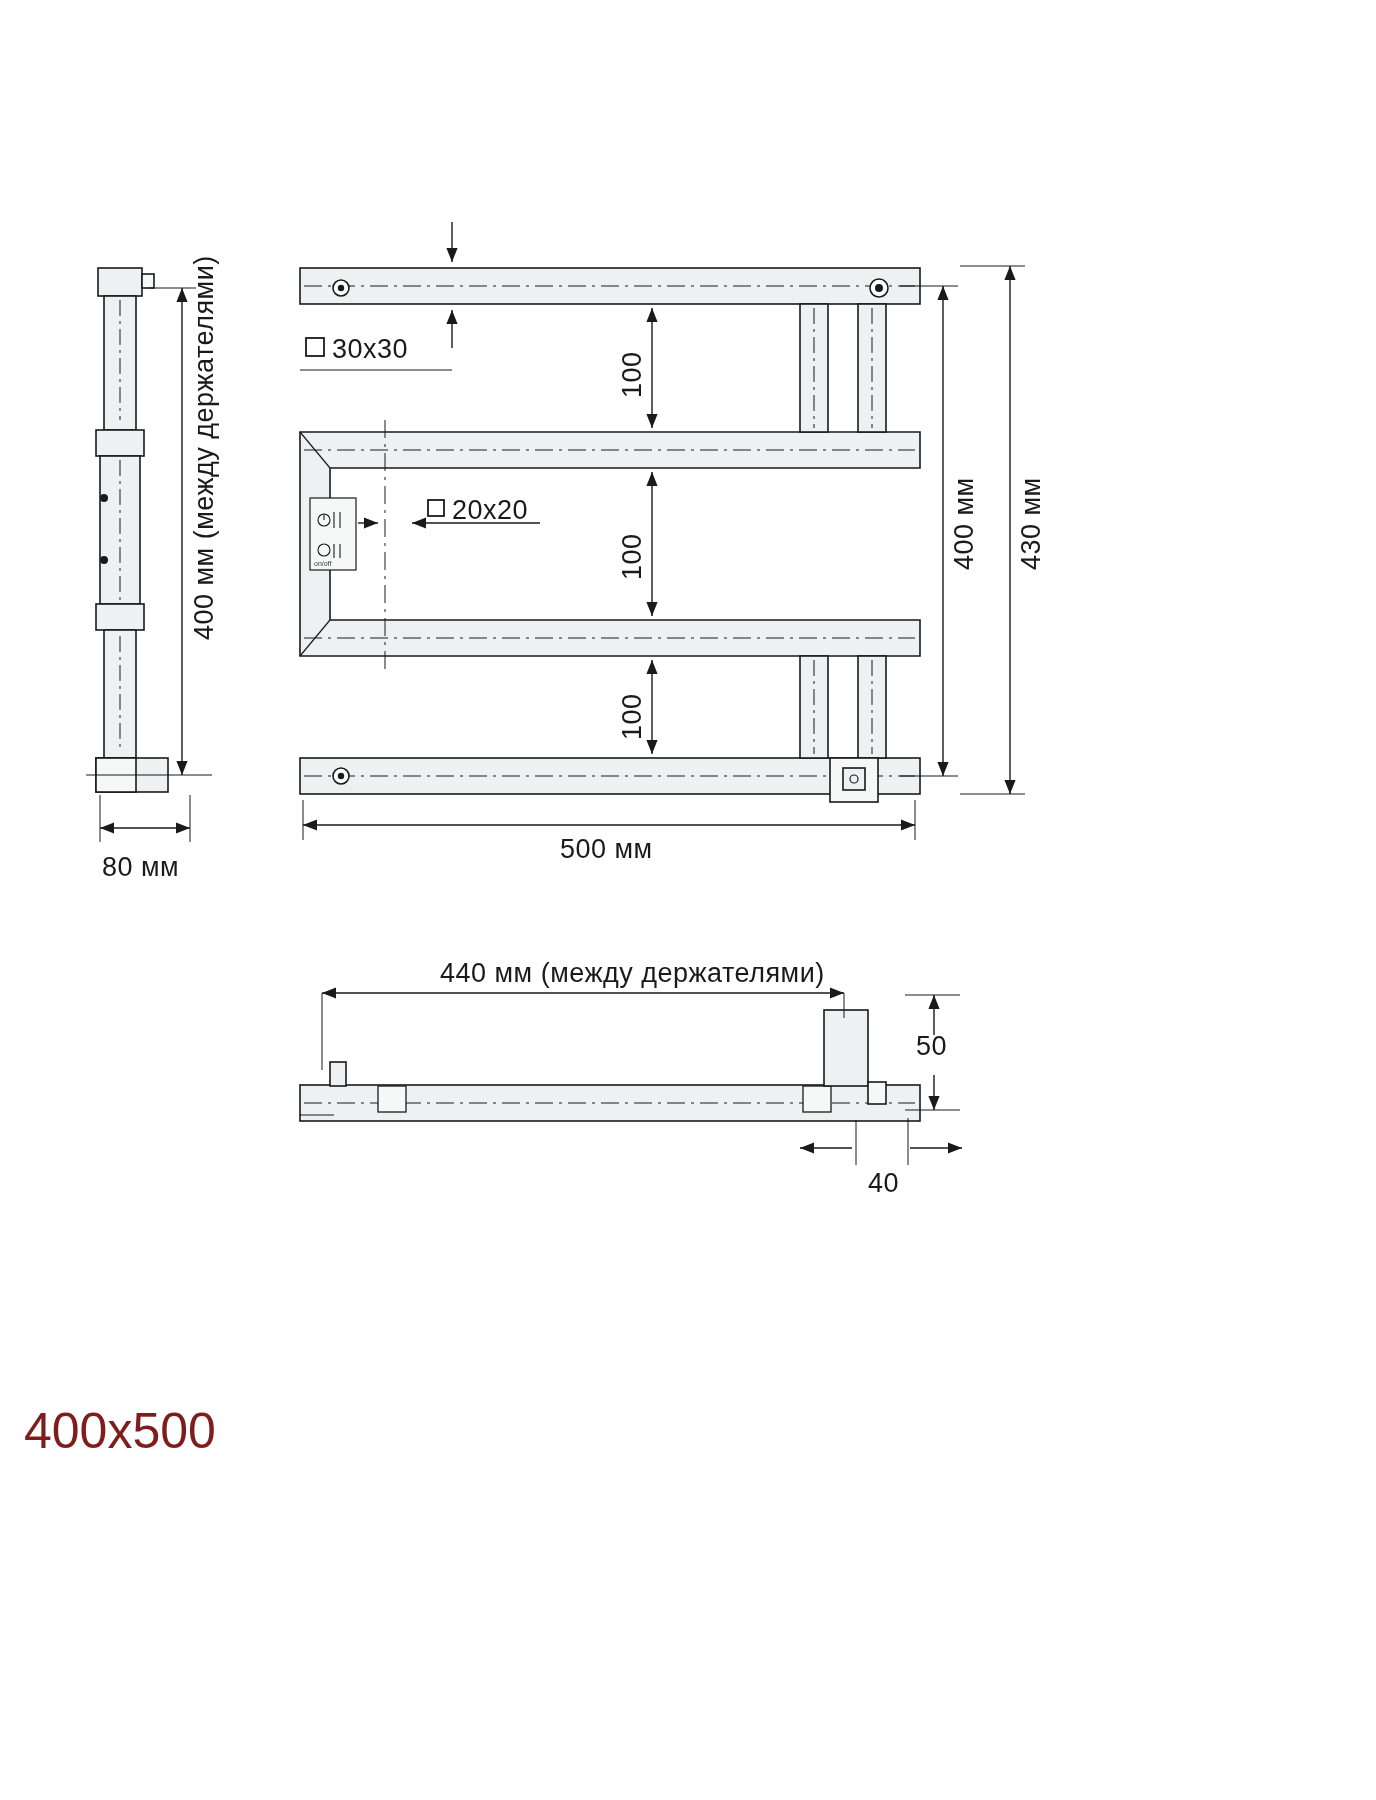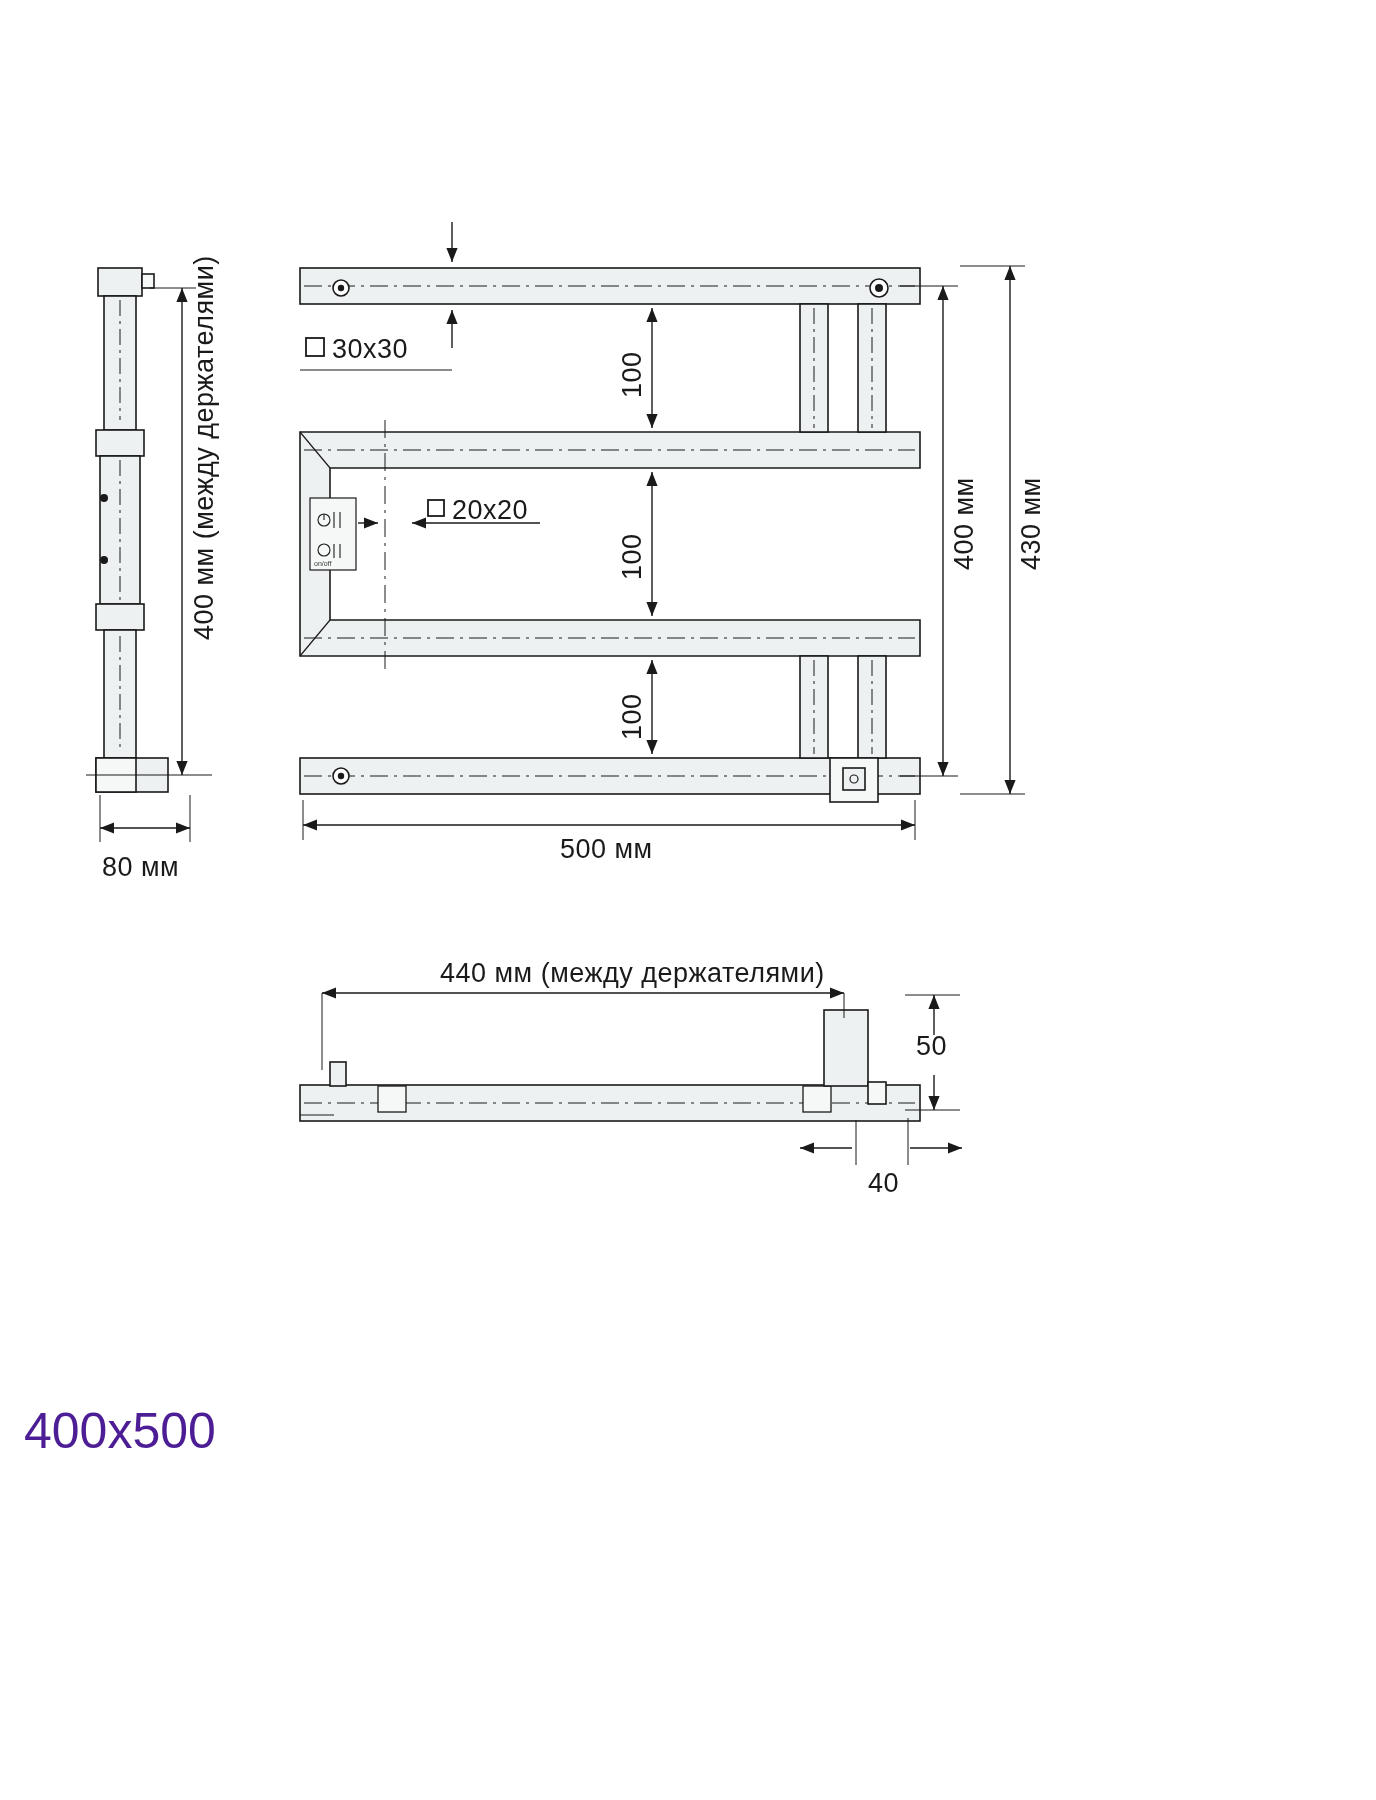--- a/index.html
+++ b/index.html
@@ -47,7 +47,7 @@
     left: 24px;
     top: 1406px;
     font-size: 50px;
-    color: #4c1d95;
+    color: #7f1d1d;
     letter-spacing: 0px;
     line-height: 1;
   }

